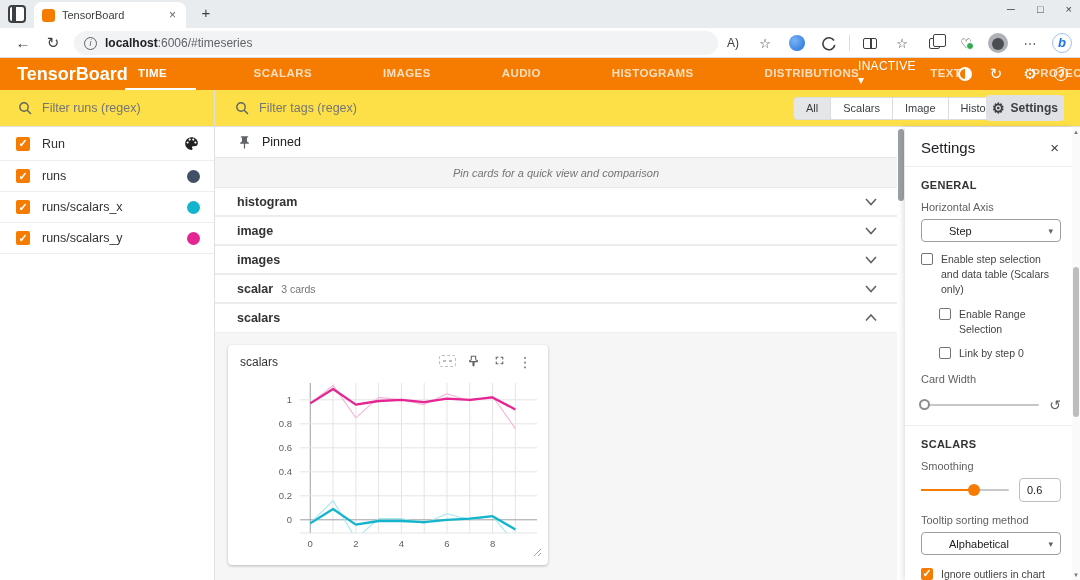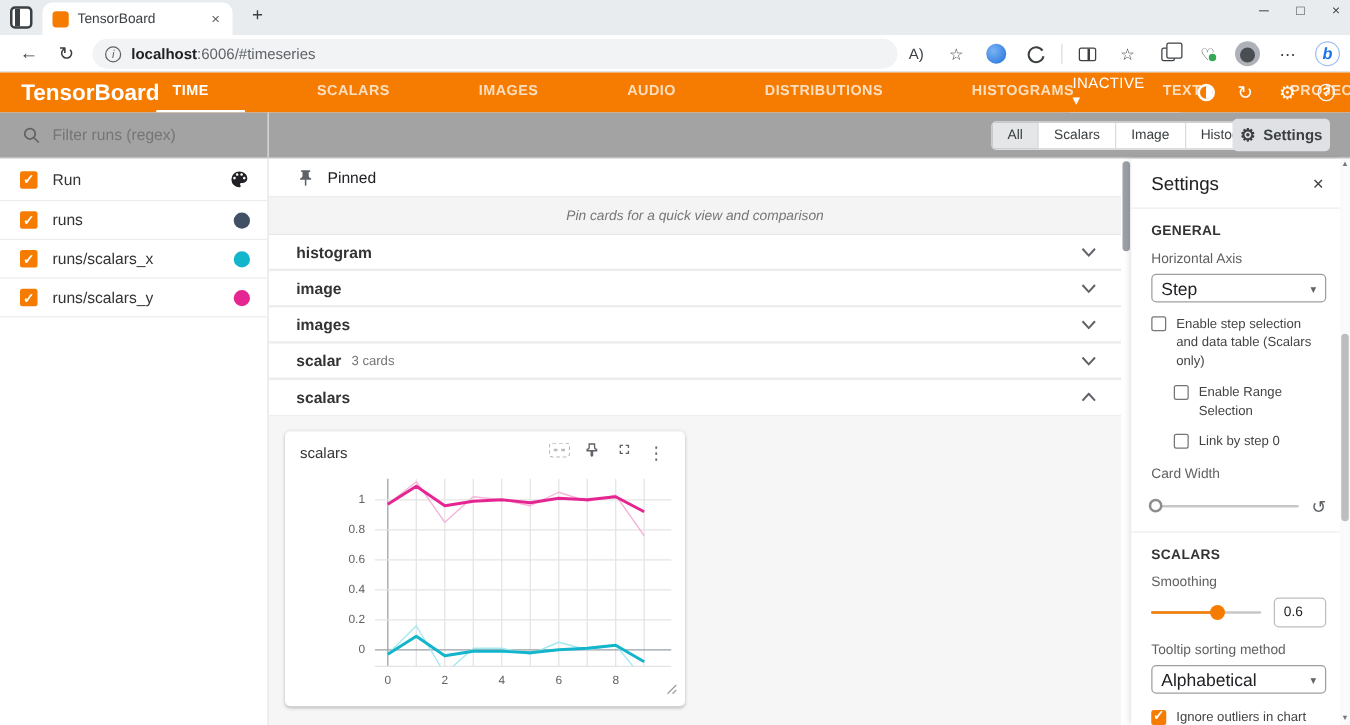--- a/index.html
+++ b/index.html
@@ -193,8 +193,8 @@
       <span class="navitem">SCALARS</span>
       <span class="navitem">IMAGES</span>
       <span class="navitem">AUDIO</span>
+      <span class="navitem">HISTOGRAMS</span>
       <span class="navitem">DISTRIBUTIONS</span>
-      <span class="navitem">HISTOGRAMS</span>
       <span class="navitem">TEXT</span>
       <span class="navitem">PROJECTOR</span>
     </div>

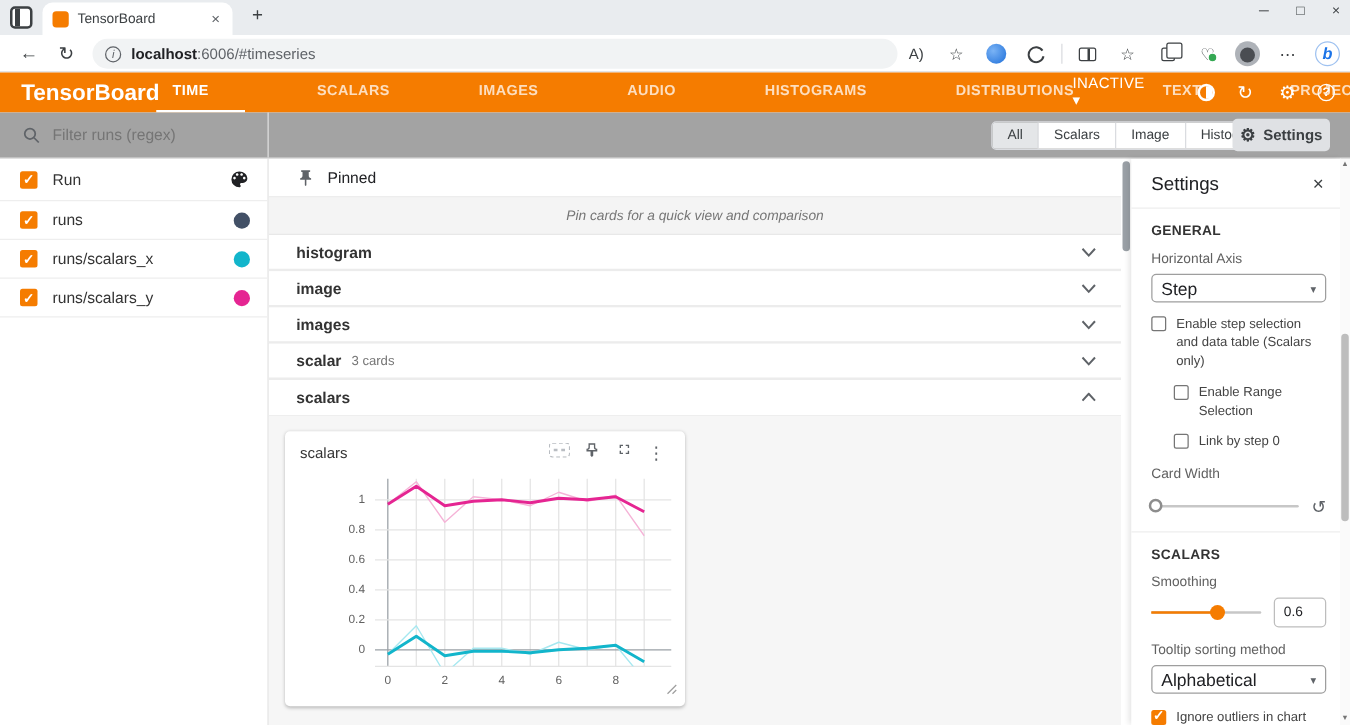--- a/index.html
+++ b/index.html
@@ -52,7 +52,7 @@
   .help-ic { width:14px; height:14px; border:1.7px solid #fff; border-radius:50%; color:#fff; font-size:10px; line-height:13px; text-align:center; font-weight:bold; }
 
   
-  .filterstrip { position:absolute; left:0; top:90px; width:1080px; height:37px; background:#a3a3a3; border-bottom:1px solid #e0e0e0; }
+  .filterstrip { position:absolute; left:0; top:90px; width:1080px; height:37px; background:#fde047; border-bottom:1px solid #e0e0e0; }
   .searchbox { display:flex; align-items:center; gap:10px; height:100%; padding-left:18px; }
   .searchbox input { border:none; outline:none; font-size:12.5px; color:#444; width:150px; background:transparent; font-family:"Liberation Sans",sans-serif; }
   .searchbox input::placeholder { color:#757575; }

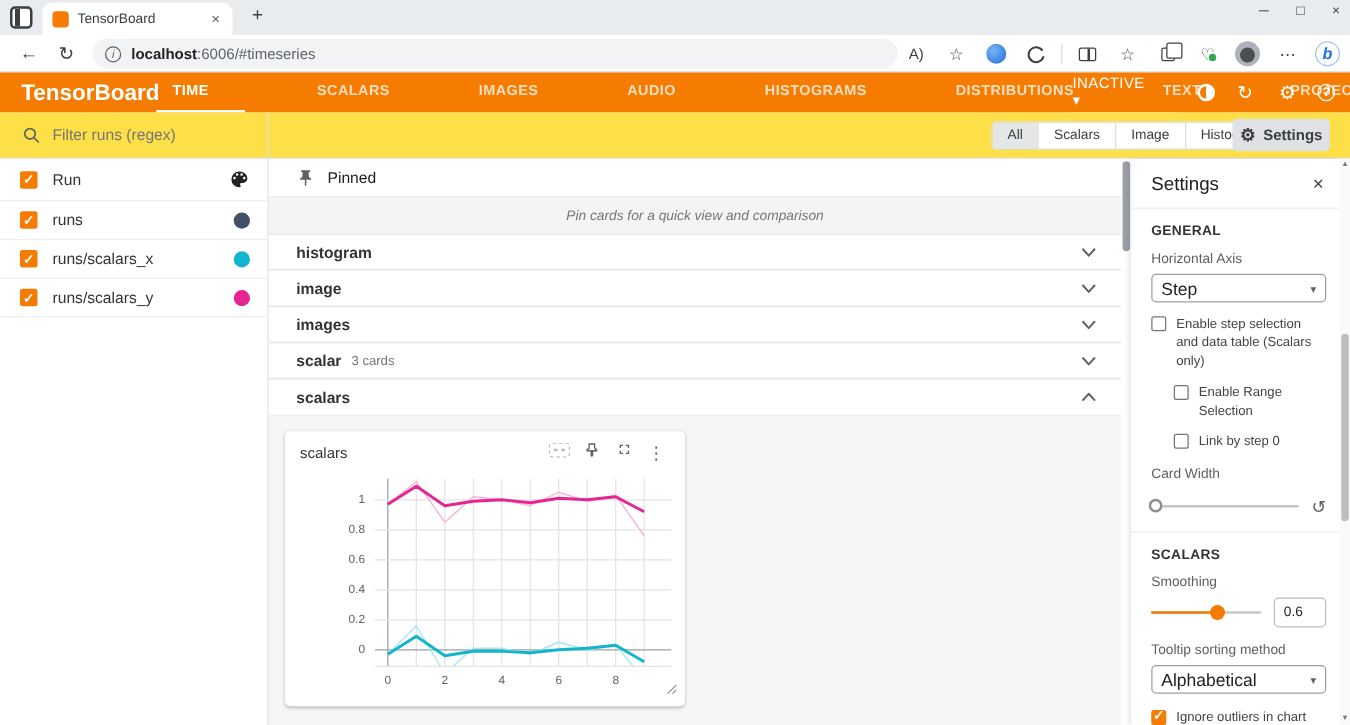--- a/index.html
+++ b/index.html
@@ -218,6 +218,15 @@
             <line x1="9.2" y1="9.2" x2="13" y2="13" stroke="#5f6368" stroke-width="1.4"></line>
           </svg>
         <input placeholder="Filter runs (regex)" style="">
+      </div>
+    </div>
+    <div class="sb-main">
+      <div class="searchbox" style="padding-left:20px">
+        <svg width="14" height="14" viewBox="0 0 14 14">
+            <circle cx="6" cy="6" r="4.2" fill="none" stroke="#5f6368" stroke-width="1.4"></circle>
+            <line x1="9.2" y1="9.2" x2="13" y2="13" stroke="#5f6368" stroke-width="1.4"></line>
+          </svg>
+        <input placeholder="Filter tags (regex)" style="">
       </div>
     </div>
     <div class="pills">

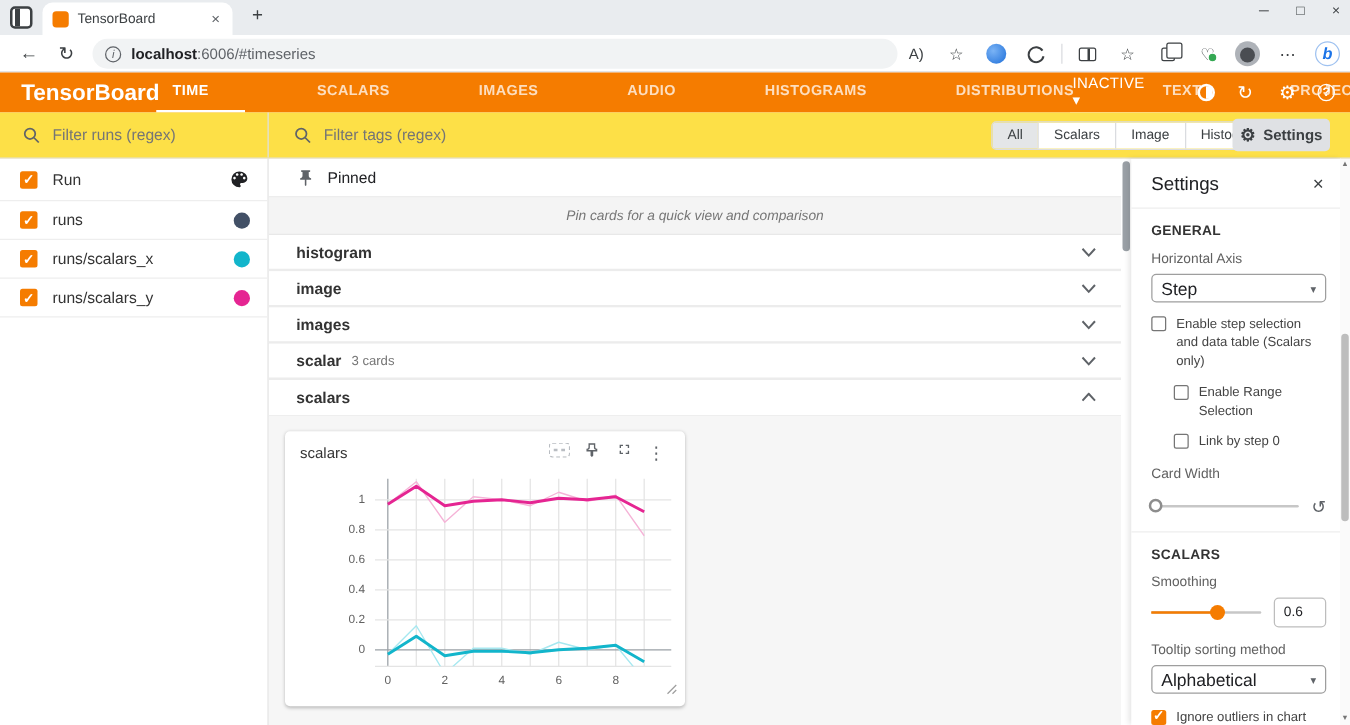--- a/index.html
+++ b/index.html
@@ -103,7 +103,7 @@
   .sp-sec h4 { font-size:11px; font-weight:bold; color:#333; letter-spacing:.3px; margin-bottom:10px; }
   .fld-lbl { font-size:11px; color:#616161; margin-bottom:6px; }
   .dd { height:23px; border:1px solid #9e9e9e; border-radius:4px; display:flex; align-items:center; justify-content:space-between; padding:0 7px; margin-bottom:10px; }
-  .dd .v { font-size:14px; color:#202124; }
+  .dd .v { font-size:11px; color:#202124;margin-left:20px; }
   .dd .c { font-size:9px; color:#5f6368; }
   .cbrow { display:flex; gap:8px; font-size:10.5px; color:#444; line-height:1.45; margin-bottom:9px; align-items:flex-start; }
   .cbrow .cb { margin-top:1px; width:12px; height:12px; }

